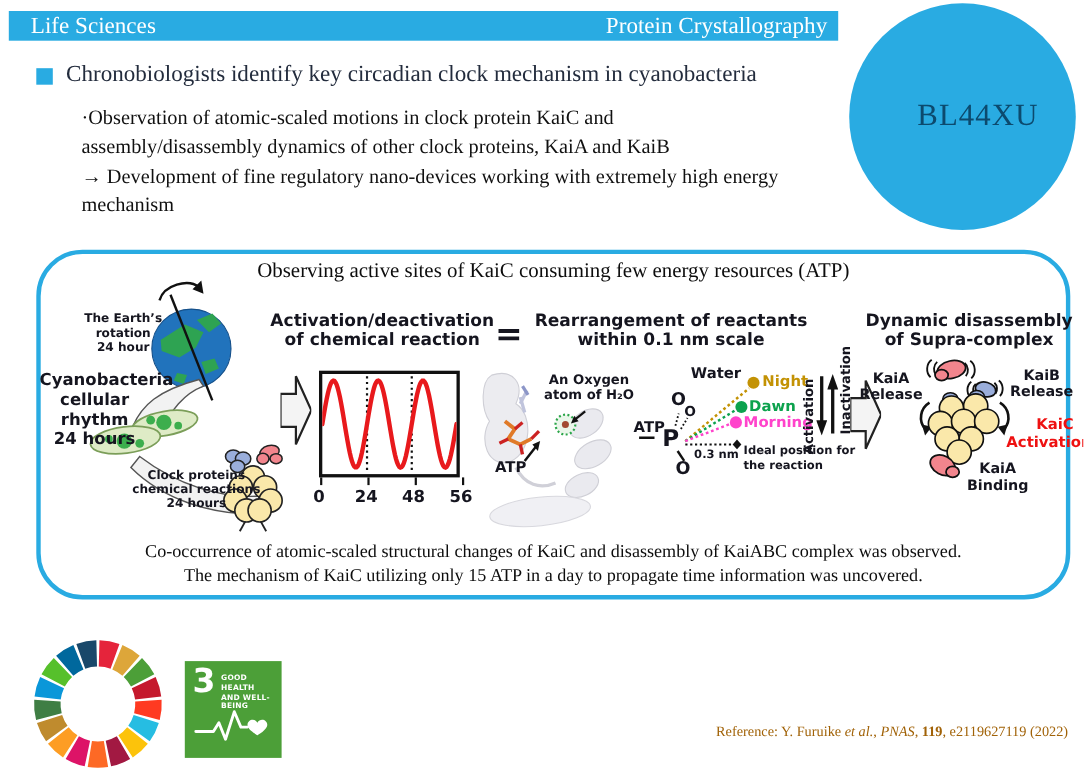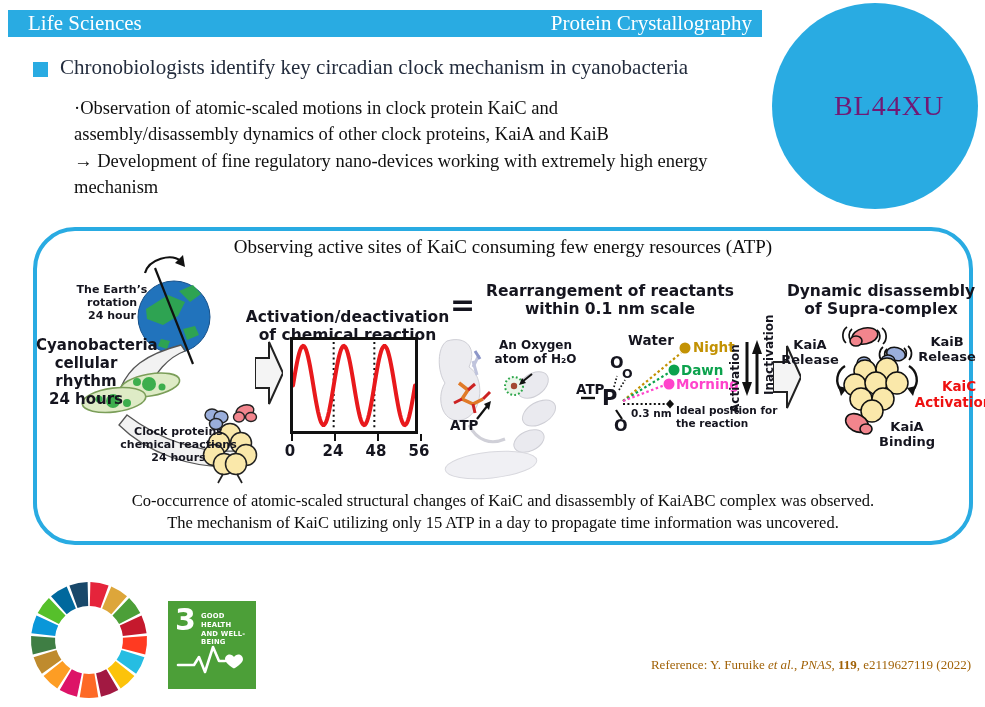--- a/index.html
+++ b/index.html
@@ -15,7 +15,7 @@
   #topbar .l{padding-left:20px;} #topbar .r{padding-right:10px;}
   #beamline{left:772px;top:3px;width:206px;height:206px;border-radius:50%;
             background:var(--accent,#29ABE2);display:flex;align-items:center;justify-content:center;}
-  #beamline span{color:#701a75;font-size:28px;letter-spacing:1px;margin-left:28px;}
+  #beamline span{color:#0c4a6e;font-size:28px;letter-spacing:1px;margin-left:28px;}
   
   #title-square{left:33px;top:62px;width:15px;height:15px;background:var(--accent,#29ABE2);}
   #main-title{left:60px;top:55px;width:820px;font-size:21px;color:#232c3d;}

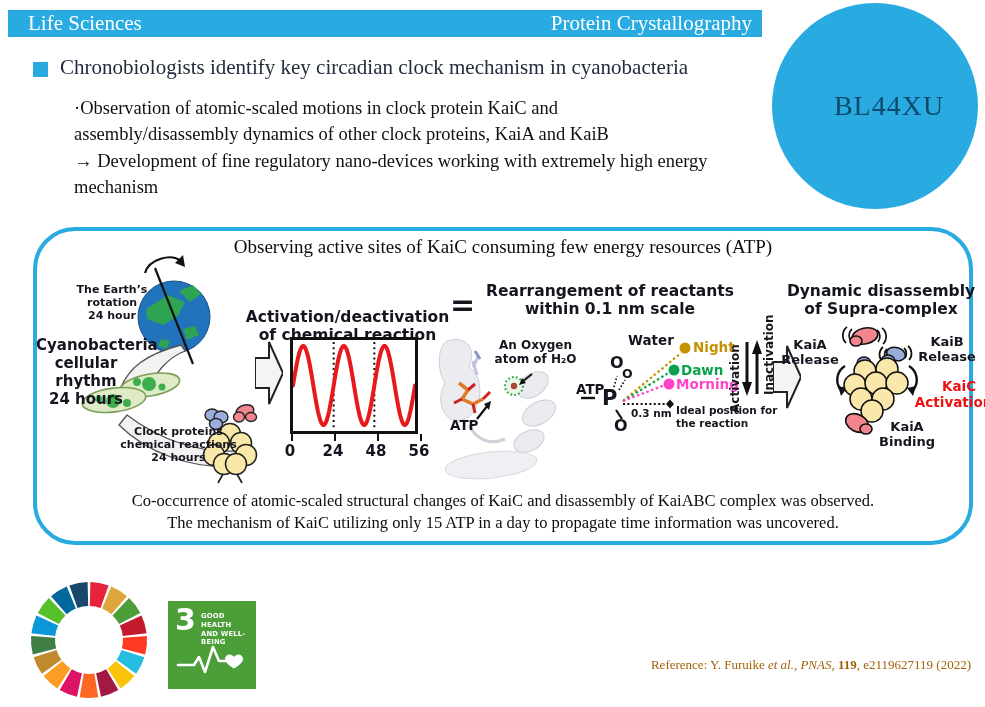--- a/index.html
+++ b/index.html
@@ -29,7 +29,7 @@
   #cyano-label{left:36px;top:336px;width:100px;font-size:15px;line-height:1.2;text-align:center;}
   #clock-label{left:116px;top:425px;width:125px;font-size:11px;line-height:1.2;text-align:center;}
   
-  #panel1-h{left:245px;top:283px;width:205px;font-size:15.5px;line-height:1.15;text-align:center;margin-top:26px;}
+  #panel1-h{left:245px;top:283px;width:205px;font-size:15.5px;line-height:1.15;text-align:center;}
   #equals{left:450px;top:287px;font-size:30px;}
   #panel2-h{left:485px;top:283px;width:250px;font-size:15.5px;line-height:1.15;text-align:center;}
   #panel3-h{left:786px;top:283px;width:190px;font-size:15.5px;line-height:1.15;text-align:center;}

